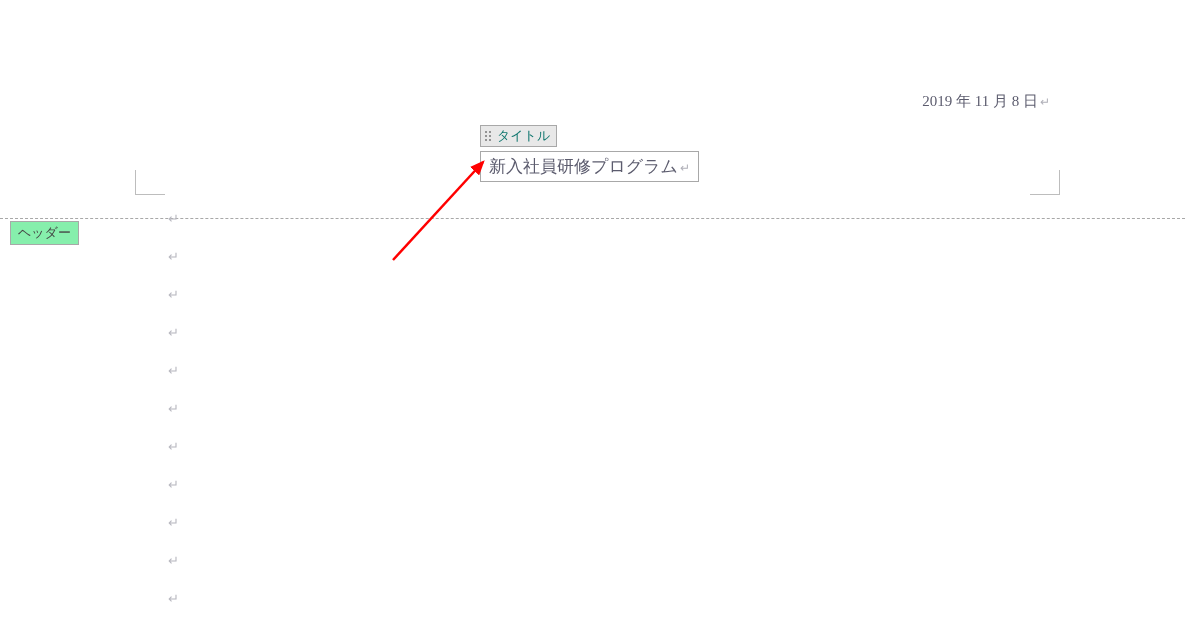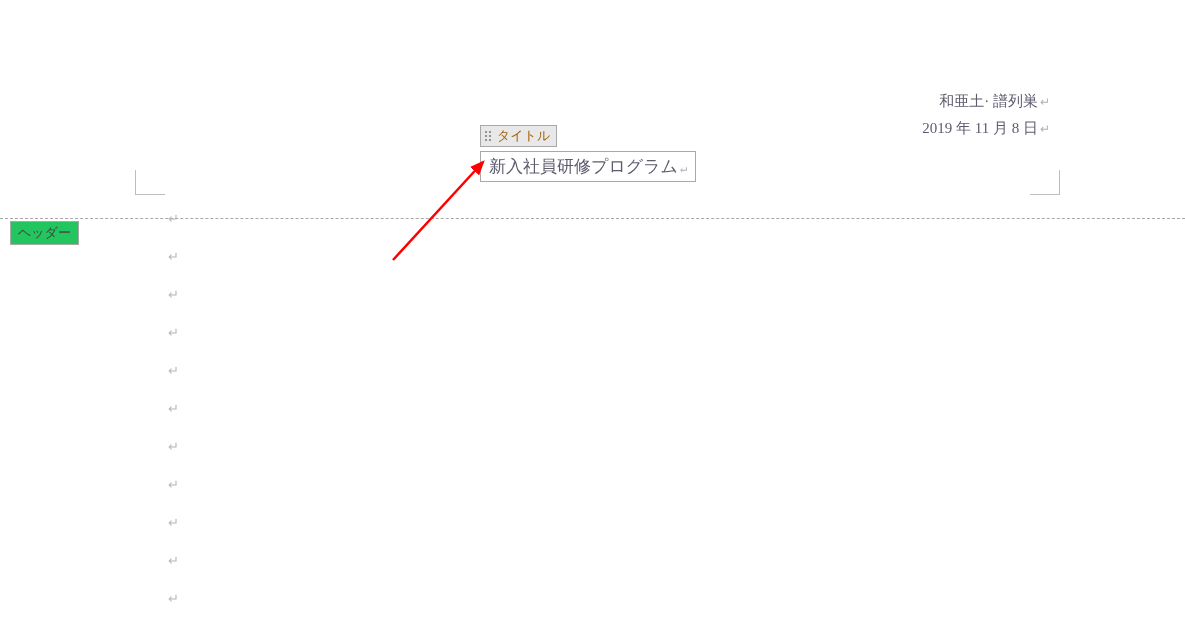--- a/index.html
+++ b/index.html
@@ -120,9 +120,6 @@
 
 <div class="header-right">
   <div>
-    <span>和亜土· 譜列巣</span><span class="pmark">↵</span>
-  </div>
-  <div>
     <span>2019 年 11 月 8 日</span><span class="pmark">↵</span>
   </div>
 </div>

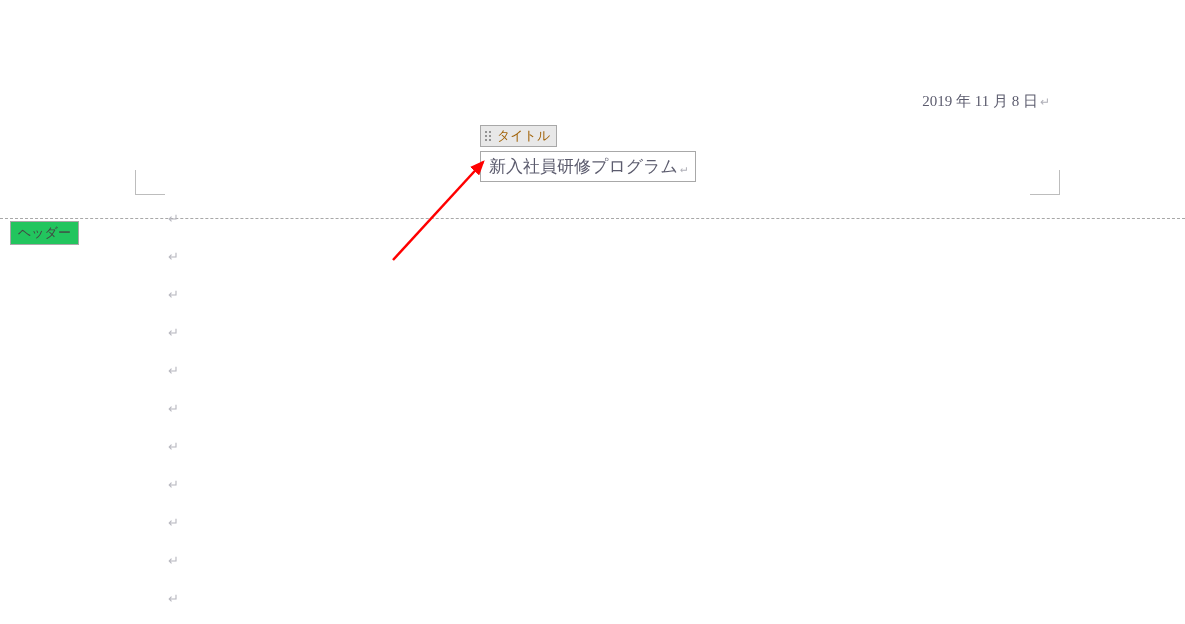--- a/index.html
+++ b/index.html
@@ -54,7 +54,7 @@
     border: 1px solid #a8a8a8;
     padding: 1px 6px 1px 3px;
     font-size: 13px;
-    color: #a16207;
+    color: #0f766e;
     display: flex;
     align-items: center;
     gap: 3px;

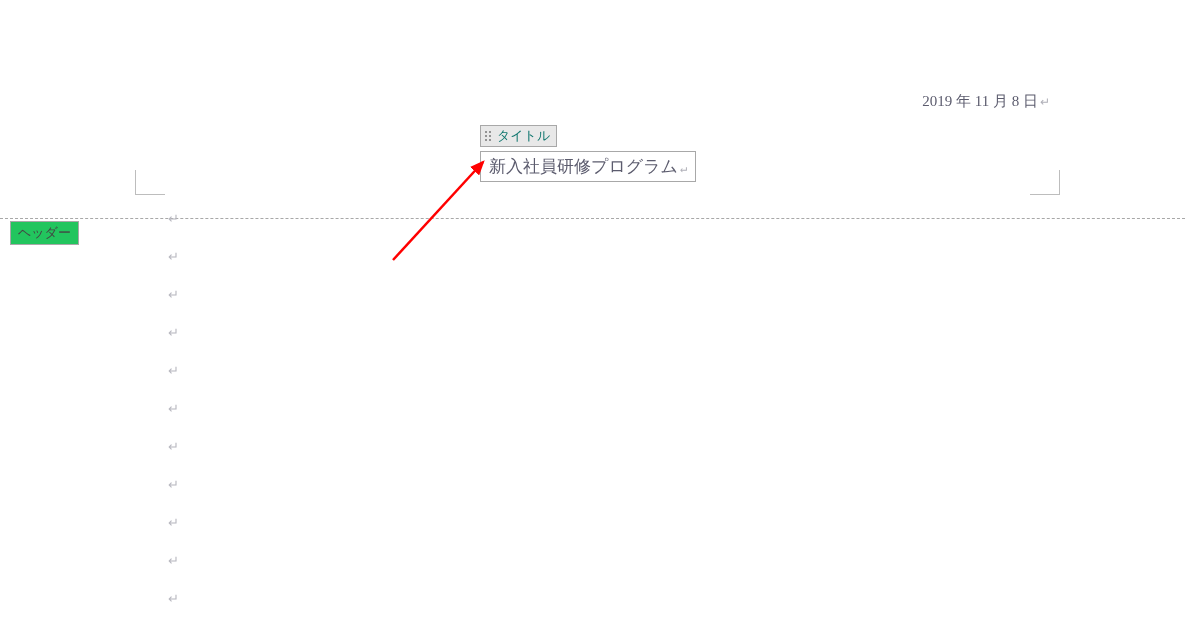--- a/index.html
+++ b/index.html
@@ -69,7 +69,7 @@
     font-size: 17px;
     color: #5c5c6e;
     background: #ffffff;
-    font-family: Liberation Mono, monospace;
+    font-family: Liberation Serif, serif;
   }
   .title-box .pmark {
     color: #b0b0b8;

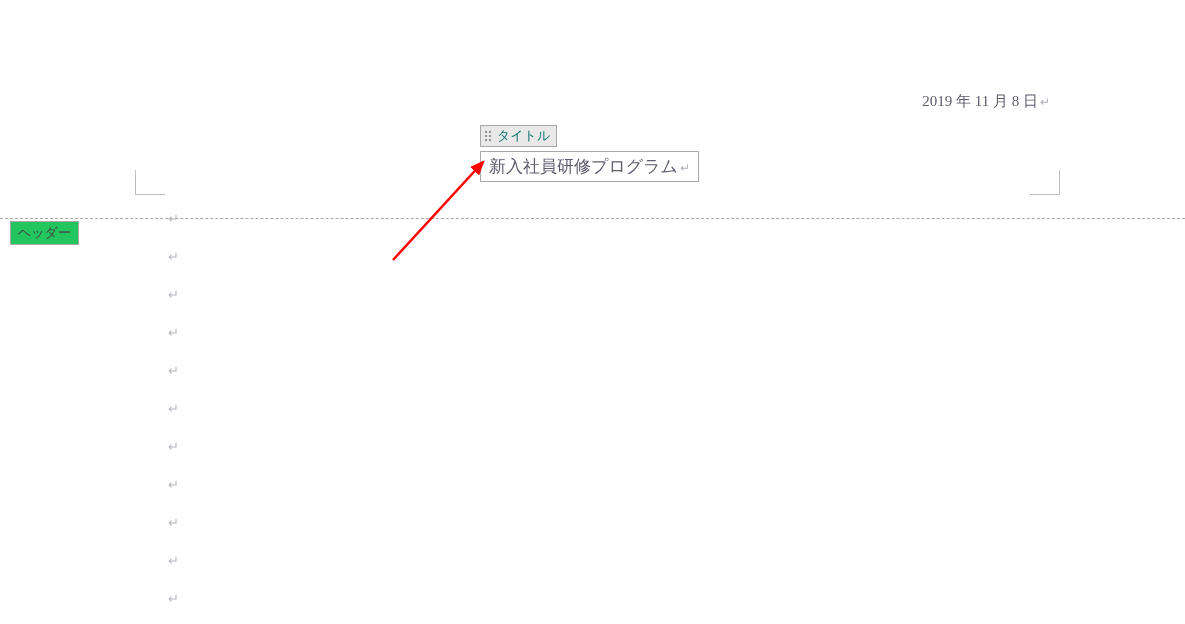--- a/index.html
+++ b/index.html
@@ -87,7 +87,7 @@
     position: absolute;
     left: 10px;
     top: 221px;
-    background: #22c55e;
+    background: #86efac;
     border: 1px solid #a8a8a8;
     padding: 2px 7px;
     font-size: 13px;

